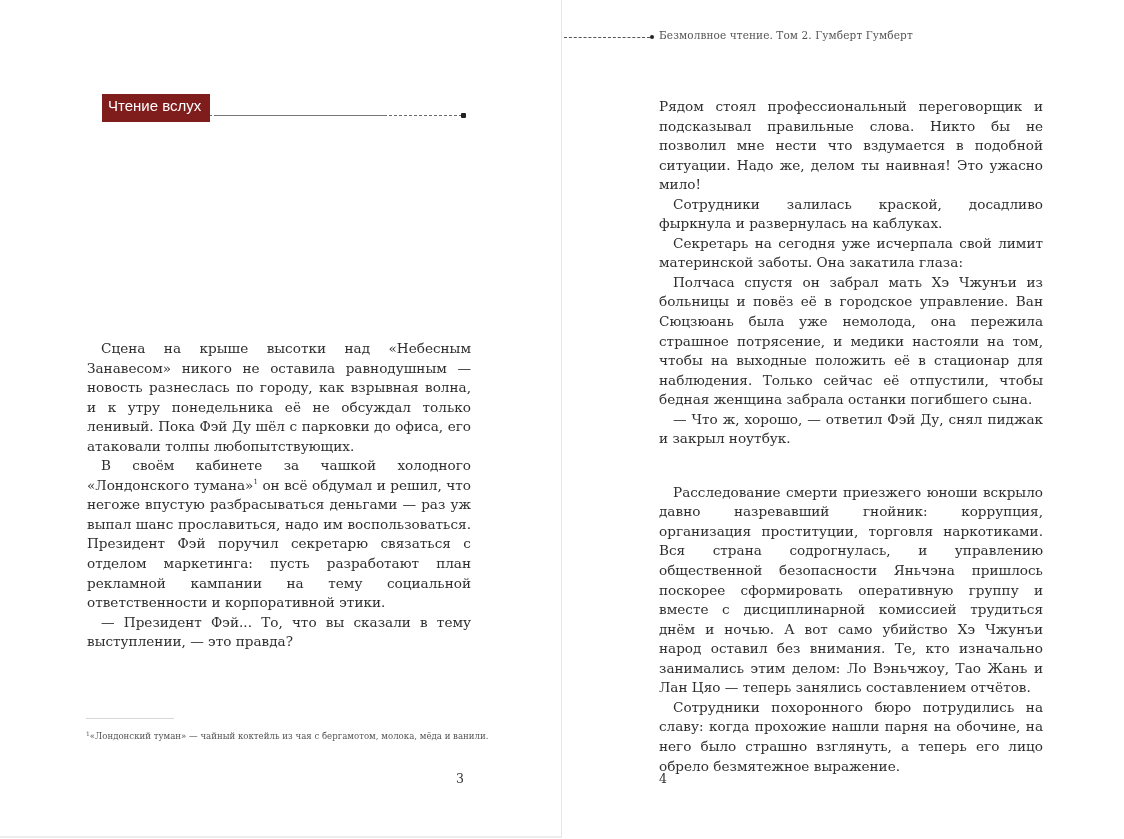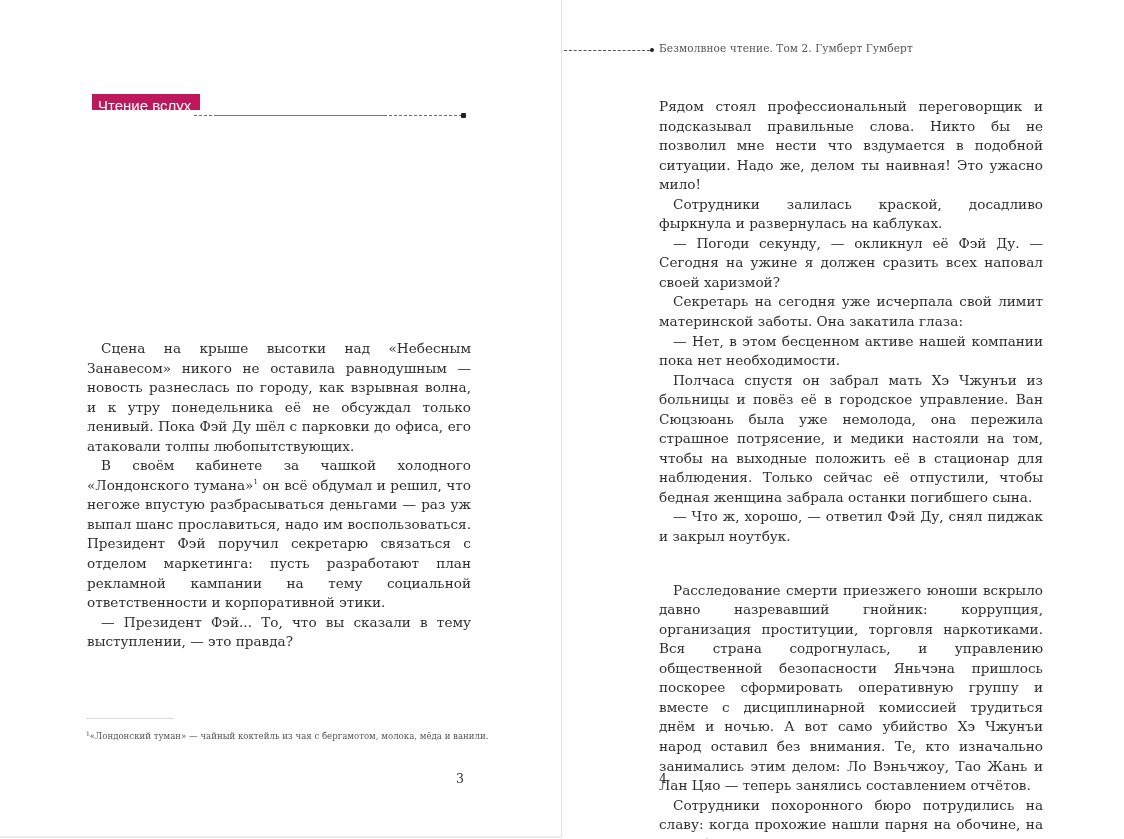--- a/index.html
+++ b/index.html
@@ -40,7 +40,7 @@
 
   
   .running-head {
-    position: absolute; left: 0; top: 40px; width: 330px; height: 20px; text-align: center;
+    position: absolute; left: 0; top: 27px; width: 330px; height: 20px; text-align: center;
   }
   .running-rule {
     position: absolute; left: 2px; width: 86px; top: 10px; height: 0;

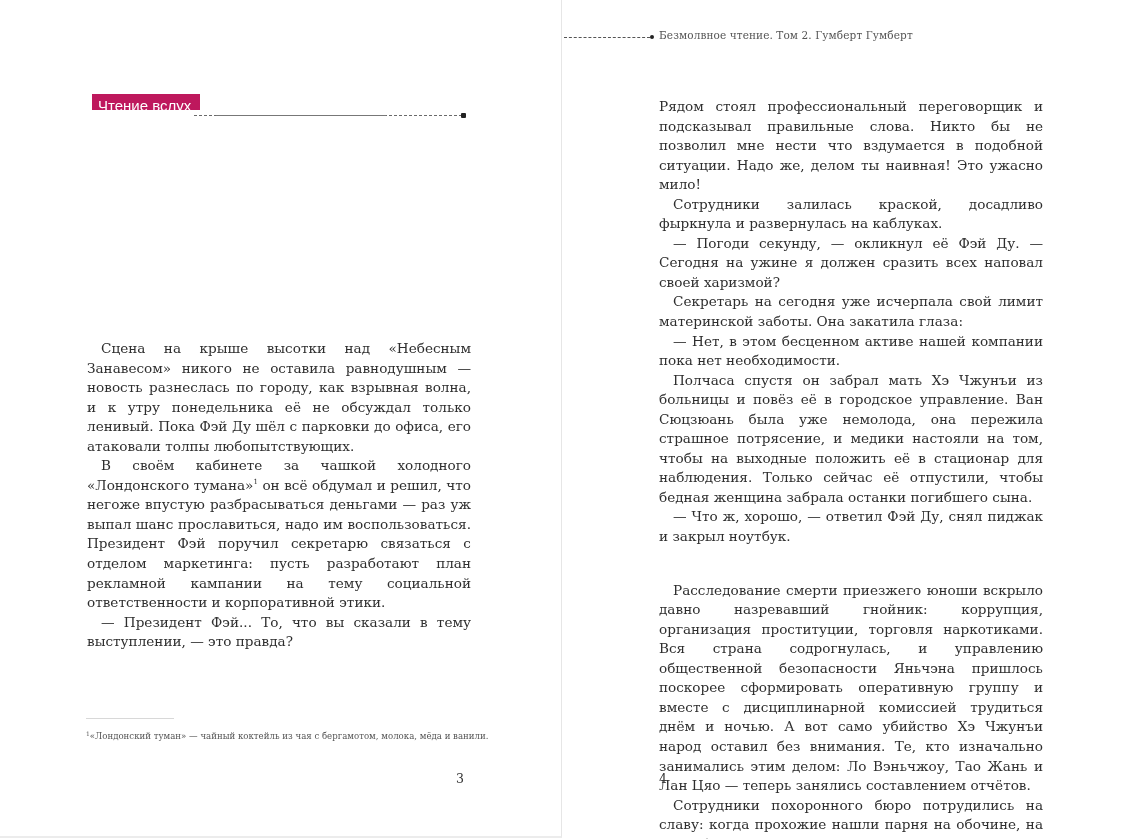--- a/index.html
+++ b/index.html
@@ -21,11 +21,11 @@
     position: absolute; left: 86px; top: 94px; height: 24px; width: 382px;
   }
   .chapter-title {
-    position: absolute; left: 6px; top: 0;
-    background: #be185d; color: #ffffff;
+    position: absolute; left: 16px; top: 0;
+    background: #7f1d1d; color: #ffffff;
     font-family: "Liberation Sans", "DejaVu Sans", sans-serif;
     font-size: 15px; line-height: 24px; padding: 0 9px 0 6px;
-    height: 16px;
+    height: 28px;
   }
   .chapter-rule {
     position: absolute; left: 108px; right: 6px; top: 21px; height: 0;

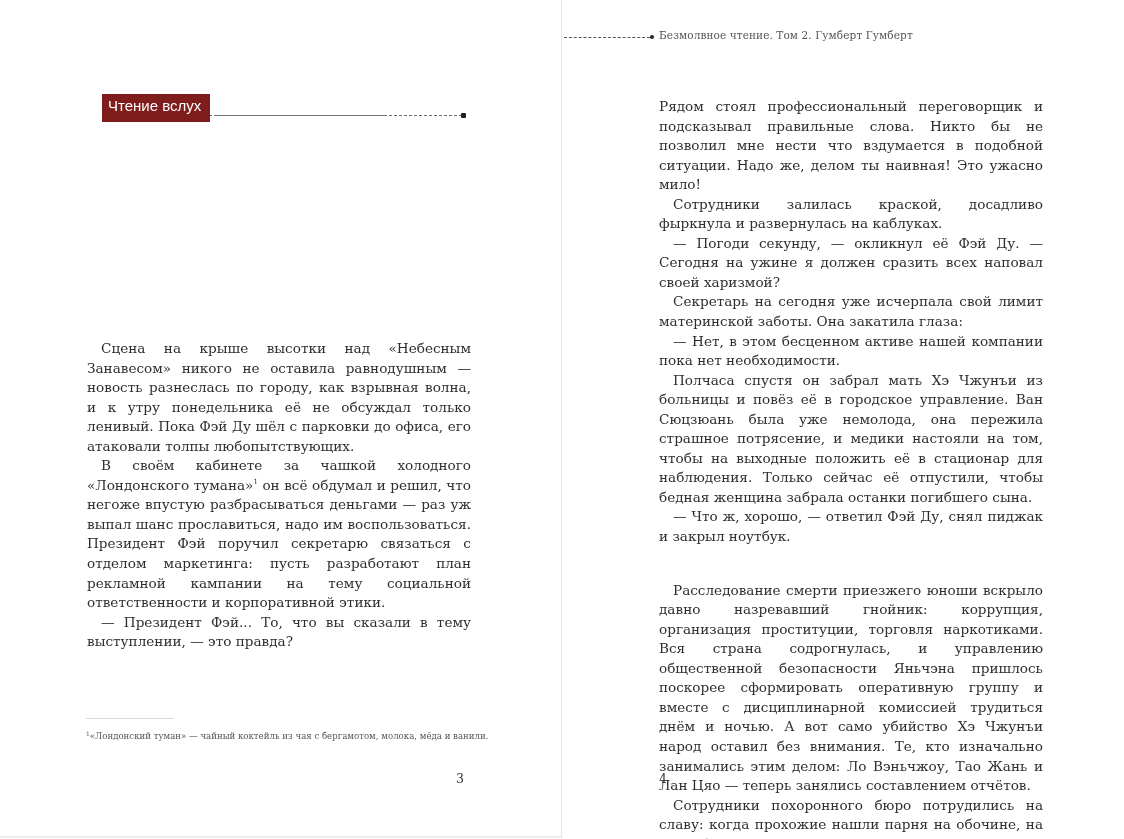--- a/index.html
+++ b/index.html
@@ -117,7 +117,6 @@
   <div class="text-block text-right">
     <p>Рядом стоял профессиональный переговорщик и подсказывал правильные слова. Никто бы не позволил мне нести что вздумается в подобной ситуации. Надо же, делом ты наивная! Это ужасно мило!</p>
     <p class="indent">Сотрудники залилась краской, досадливо фыркнула и развернулась на каблуках.</p>
-    <p class="indent">— Погоди секунду, — окликнул её Фэй Ду. — Сегодня на ужине я должен сразить всех наповал своей харизмой?</p>
     <p class="indent">Секретарь на сегодня уже исчерпала свой лимит материнской заботы. Она закатила глаза:</p>
     <p class="indent">— Нет, в этом бесценном активе нашей компании пока нет необходимости.</p>
     <p class="indent">Полчаса спустя он забрал мать Хэ Чжунъи из больницы и повёз её в городское управление. Ван Сюцзюань была уже немолода, она пережила страшное потрясение, и медики настояли на том, чтобы на выходные положить её в стационар для наблюдения. Только сейчас её отпустили, чтобы бедная женщина забрала останки погибшего сына.</p>

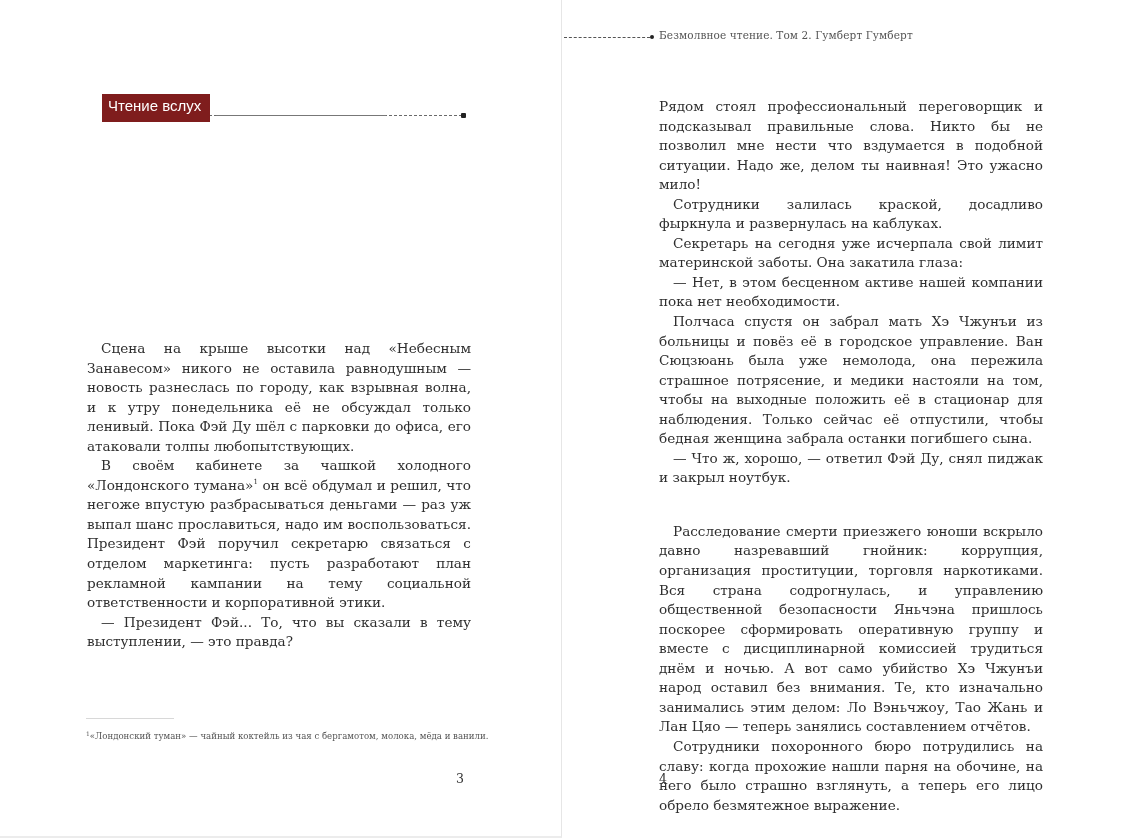--- a/index.html
+++ b/index.html
@@ -118,7 +118,6 @@
     <p>Рядом стоял профессиональный переговорщик и подсказывал правильные слова. Никто бы не позволил мне нести что вздумается в подобной ситуации. Надо же, делом ты наивная! Это ужасно мило!</p>
     <p class="indent">Сотрудники залилась краской, досадливо фыркнула и развернулась на каблуках.</p>
     <p class="indent">Секретарь на сегодня уже исчерпала свой лимит материнской заботы. Она закатила глаза:</p>
-    <p class="indent">— Нет, в этом бесценном активе нашей компании пока нет необходимости.</p>
     <p class="indent">Полчаса спустя он забрал мать Хэ Чжунъи из больницы и повёз её в городское управление. Ван Сюцзюань была уже немолода, она пережила страшное потрясение, и медики настояли на том, чтобы на выходные положить её в стационар для наблюдения. Только сейчас её отпустили, чтобы бедная женщина забрала останки погибшего сына.</p>
     <p class="indent">— Что ж, хорошо, — ответил Фэй Ду, снял пиджак и закрыл ноутбук.</p>
     <p class="indent gap">Расследование смерти приезжего юноши вскрыло давно назревавший гнойник: коррупция, организация проституции, торговля наркотиками. Вся страна содрогнулась, и управлению общественной безопасности Яньчэна пришлось поскорее сформировать оперативную группу и вместе с дисциплинарной комиссией трудиться днём и ночью. А вот само убийство Хэ Чжунъи народ оставил без внимания. Те, кто изначально занимались этим делом: Ло Вэньчжоу, Тао Жань и Лан Цяо — теперь занялись составлением отчётов.</p>

